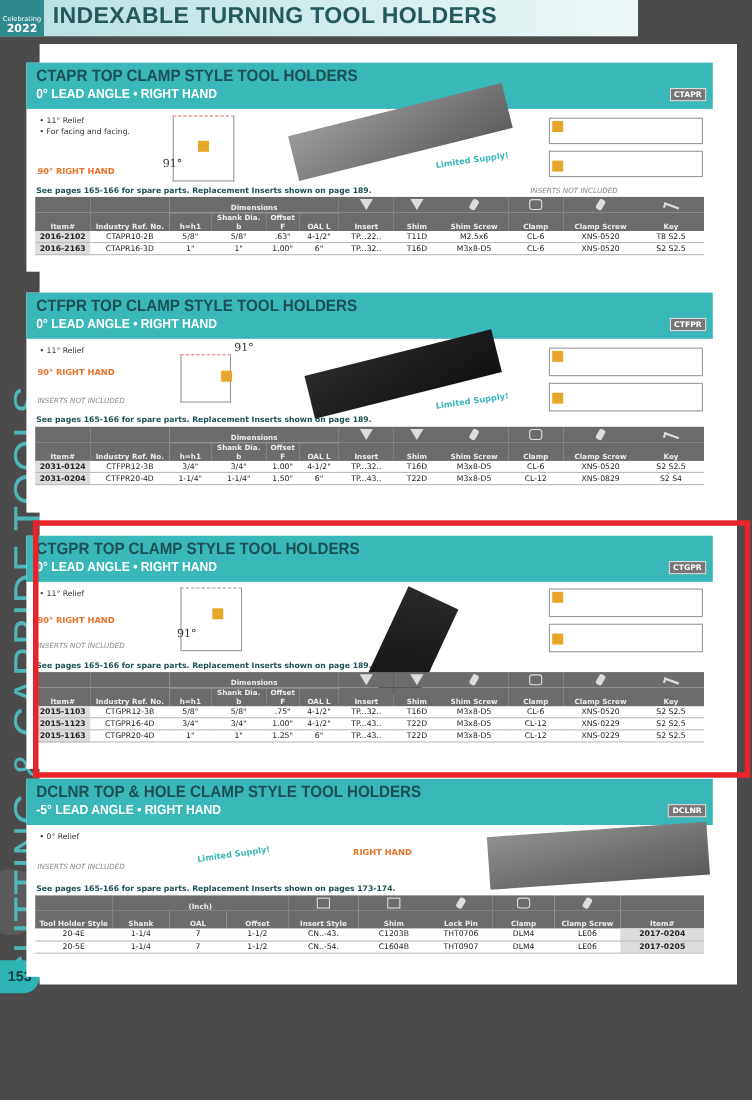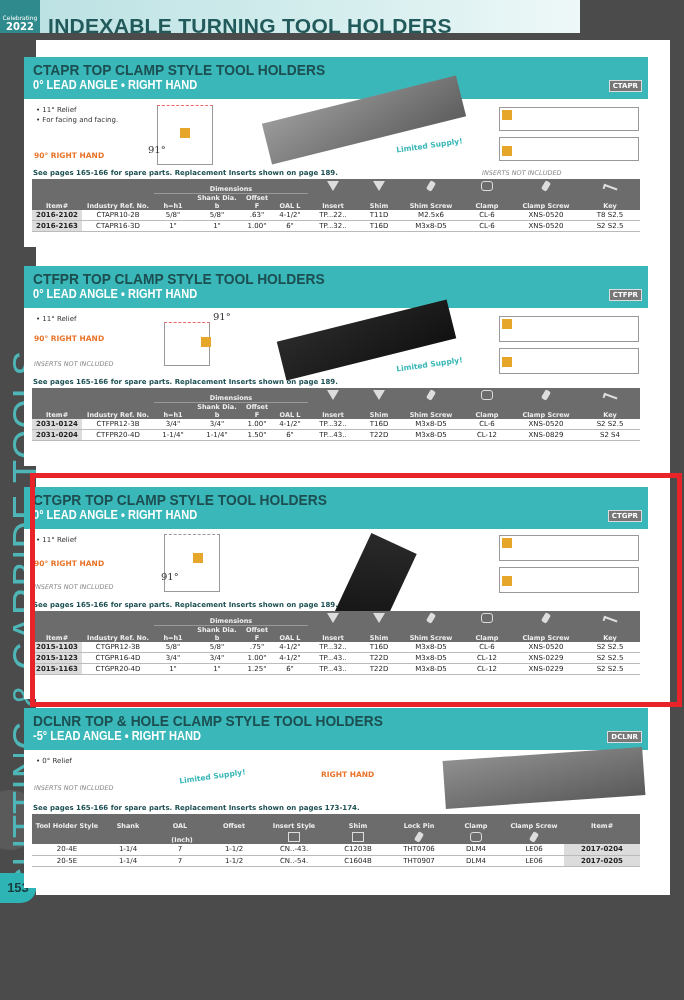--- a/index.html
+++ b/index.html
@@ -8,7 +8,7 @@
   .topbar{position:absolute;left:0;top:0;width:580px;height:33px;background:linear-gradient(90deg,#b9e0e2 0%,#d6eeee 60%,#eef8f8 100%)}
   .badge-2022{position:absolute;left:0;top:0;width:40px;height:33px;background:#2e8a8c;color:#fff;font-size:6px;line-height:7px;padding-top:14px;text-align:center}
   .badge-2022 .yr{font-size:10px;line-height:11px;font-weight:bold}
-  .main-title{position:absolute;left:48px;top:14px;font-family:"Liberation Sans",sans-serif;font-weight:bold;font-size:21px;color:#225a5c;letter-spacing:0.3px}
+  .main-title{position:absolute;left:48px;top:3px;font-family:"Liberation Sans",sans-serif;font-weight:bold;font-size:21px;color:#225a5c;letter-spacing:0.3px}
   .side-text{position:absolute;left:6px;top:895px;transform:rotate(-90deg);transform-origin:0 0;font-family:"Liberation Sans",sans-serif;font-size:38px;color:#4fb6b8;letter-spacing:1px;white-space:nowrap;font-weight:300}
   .gear{position:absolute;left:-20px;top:790px;width:60px;height:60px;border-radius:50%;background:#5a5a5a}
   .pagenum{position:absolute;left:0;top:873px;width:36px;height:30px;background:#2fb4b6;border-radius:0 15px 15px 0;color:#173d3e;font-family:"Liberation Sans",sans-serif;font-weight:bold;font-size:13px;line-height:30px;text-align:center}

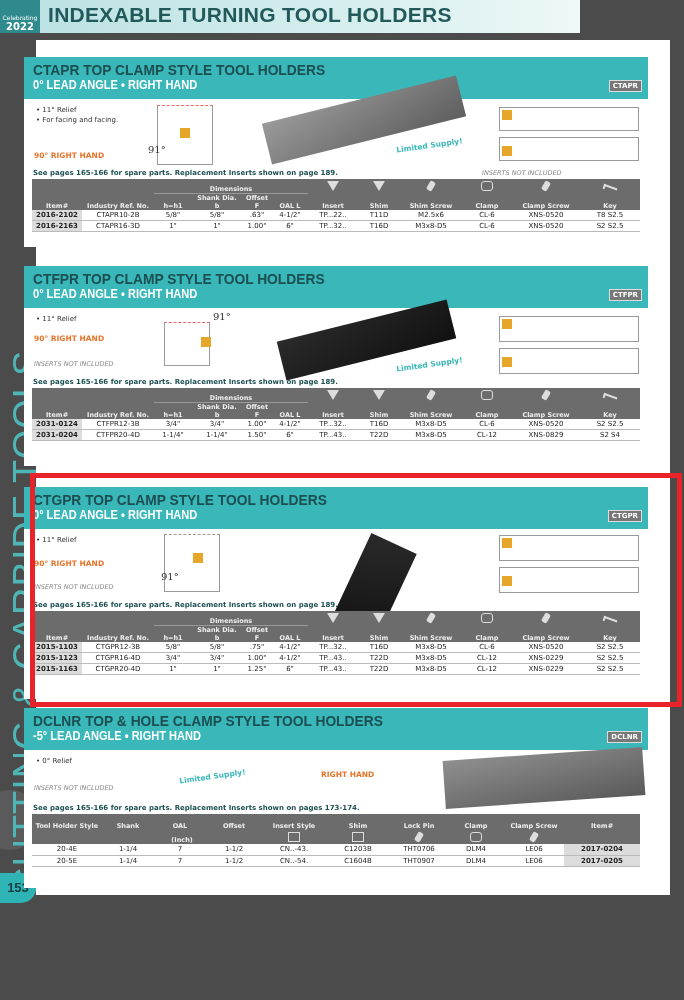--- a/index.html
+++ b/index.html
@@ -400,7 +400,17 @@
             <col style="width:76px">
           </colgroup>
         <tbody>
-            <tr style="height:16px">
+            <tr style="height:14px">
+          <th></th>
+              <th colspan="3">(Inch)</th>
+          <th><span class="icon-sq"></span></th>
+          <th><span class="icon-sq"></span></th>
+          <th><span class="icon-dot"></span></th>
+          <th><span class="icon-clamp"></span></th>
+          <th><span class="icon-dot"></span></th>
+          <th></th>
+        </tr>
+        <tr style="height:16px">
           <th>Tool Holder Style</th>
           <th>Shank</th>
           <th>OAL</th>
@@ -412,16 +422,6 @@
           <th>Clamp Screw</th>
           <th>Item#</th>
         </tr>
-        <tr style="height:14px">
-          <th></th>
-              <th colspan="3">(Inch)</th>
-          <th><span class="icon-sq"></span></th>
-          <th><span class="icon-sq"></span></th>
-          <th><span class="icon-dot"></span></th>
-          <th><span class="icon-clamp"></span></th>
-          <th><span class="icon-dot"></span></th>
-          <th></th>
-        </tr>
         <tr>
           <td>20-4E</td>
               <td>1-1/4</td>

